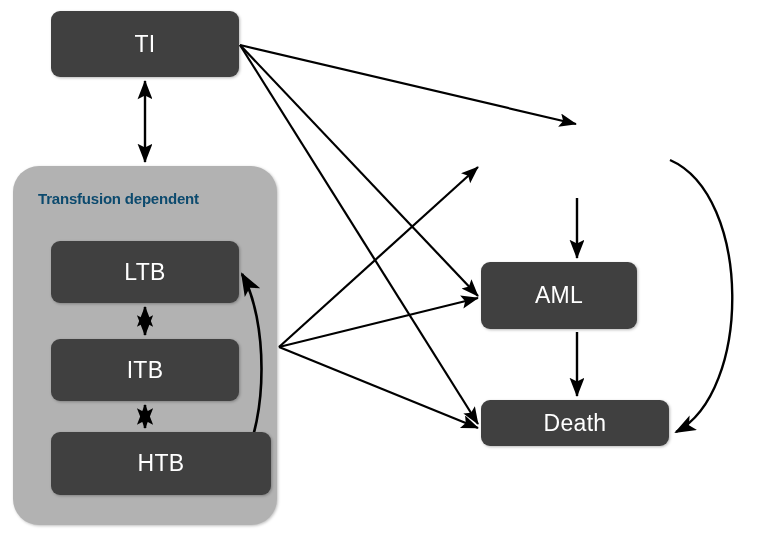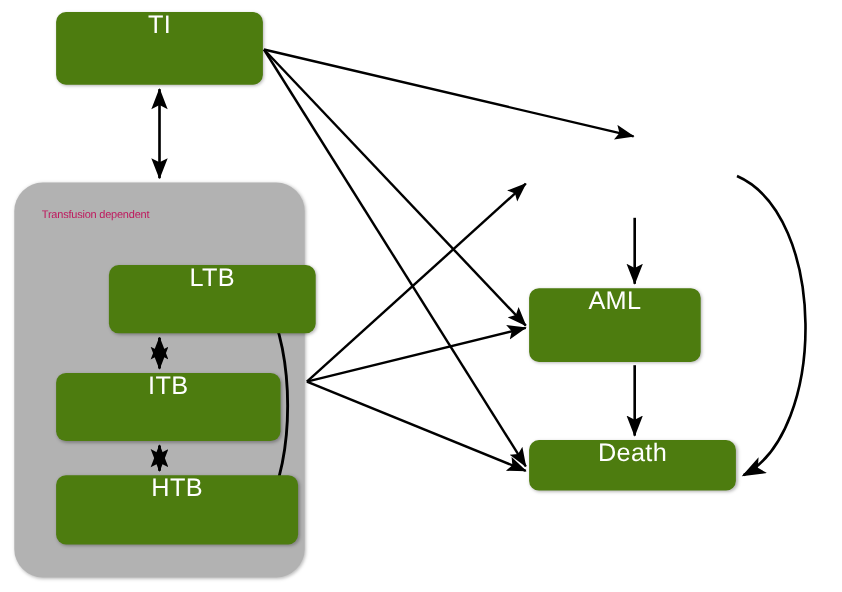--- a/index.html
+++ b/index.html
@@ -42,11 +42,11 @@
   }
   .node {
     position: absolute;
-    background: #4d7c0f;
+    background: #404040;
     border-radius: 9px;
     box-shadow: 1px 1px 3px rgba(0,0,0,0.28);
     display: flex;
-    align-items: flex-start;
+    align-items: center;
     justify-content: center;
   }
   .node-label {

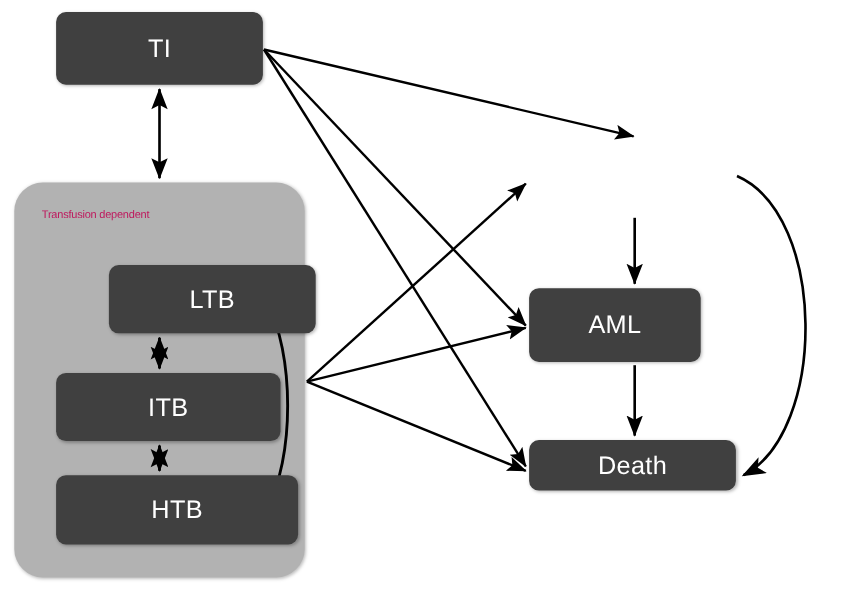--- a/index.html
+++ b/index.html
@@ -34,9 +34,9 @@
   }
   .group-title {
     position: absolute;
-    font-weight: normal;
-    font-size: 10px;
-    color: #be185d;
+    font-weight: bold;
+    font-size: 15px;
+    color: #0c4a6e;
     letter-spacing: -0.2px;
     white-space: nowrap;
   }

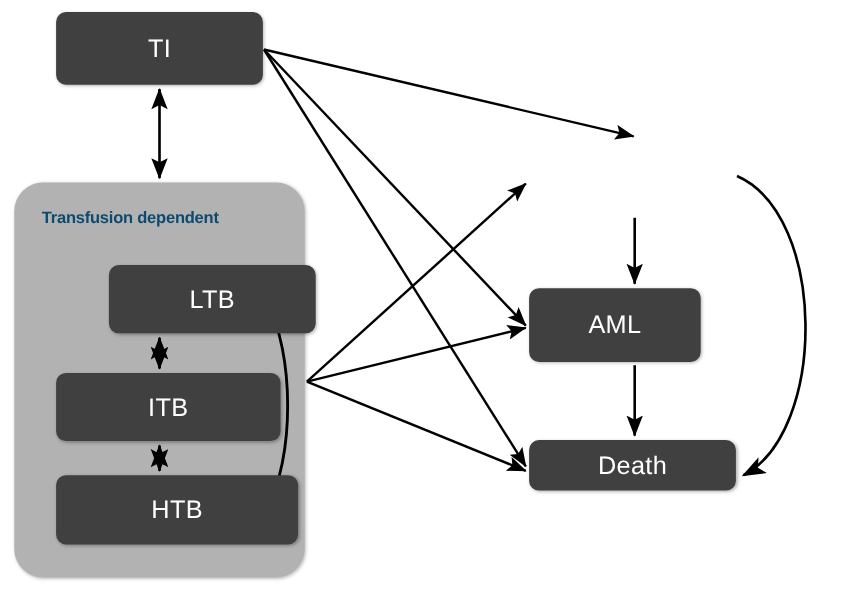--- a/index.html
+++ b/index.html
@@ -113,7 +113,7 @@
     <span class="node-label">TI</span>
   </div>
 
-  <div class="node" style="left:51px; top:241px; width:188px; height:62px;margin-left:48px;">
+  <div class="node" style="left:51px; top:241px; width:188px; height:62px;">
     <span class="node-label">LTB</span>
   </div>
 

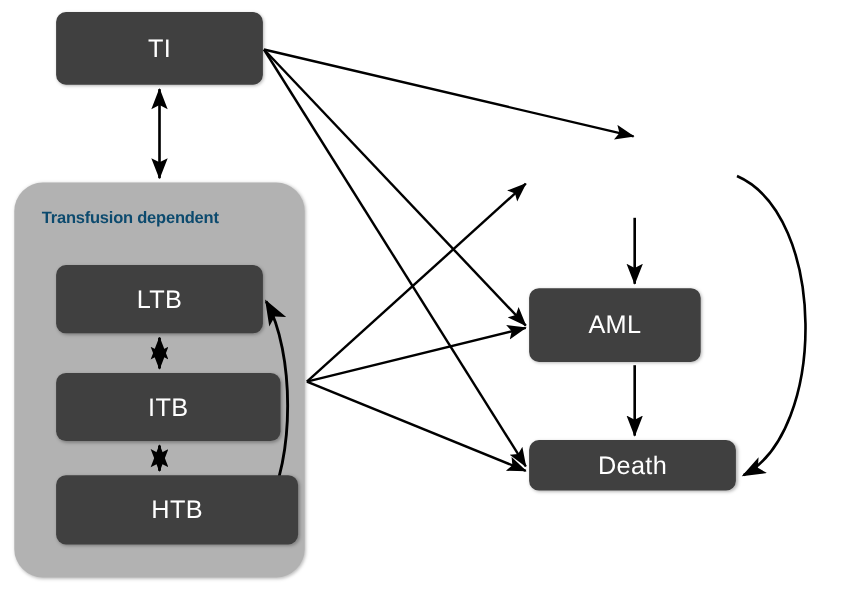--- a/index.html
+++ b/index.html
@@ -117,7 +117,7 @@
     <span class="node-label">LTB</span>
   </div>
 
-  <div class="node" style="left:51px; top:339px; width:204px; height:62px;">
+  <div class="node" style="left:51px; top:339px; width:188px; height:62px;">
     <span class="node-label">ITB</span>
   </div>
 

